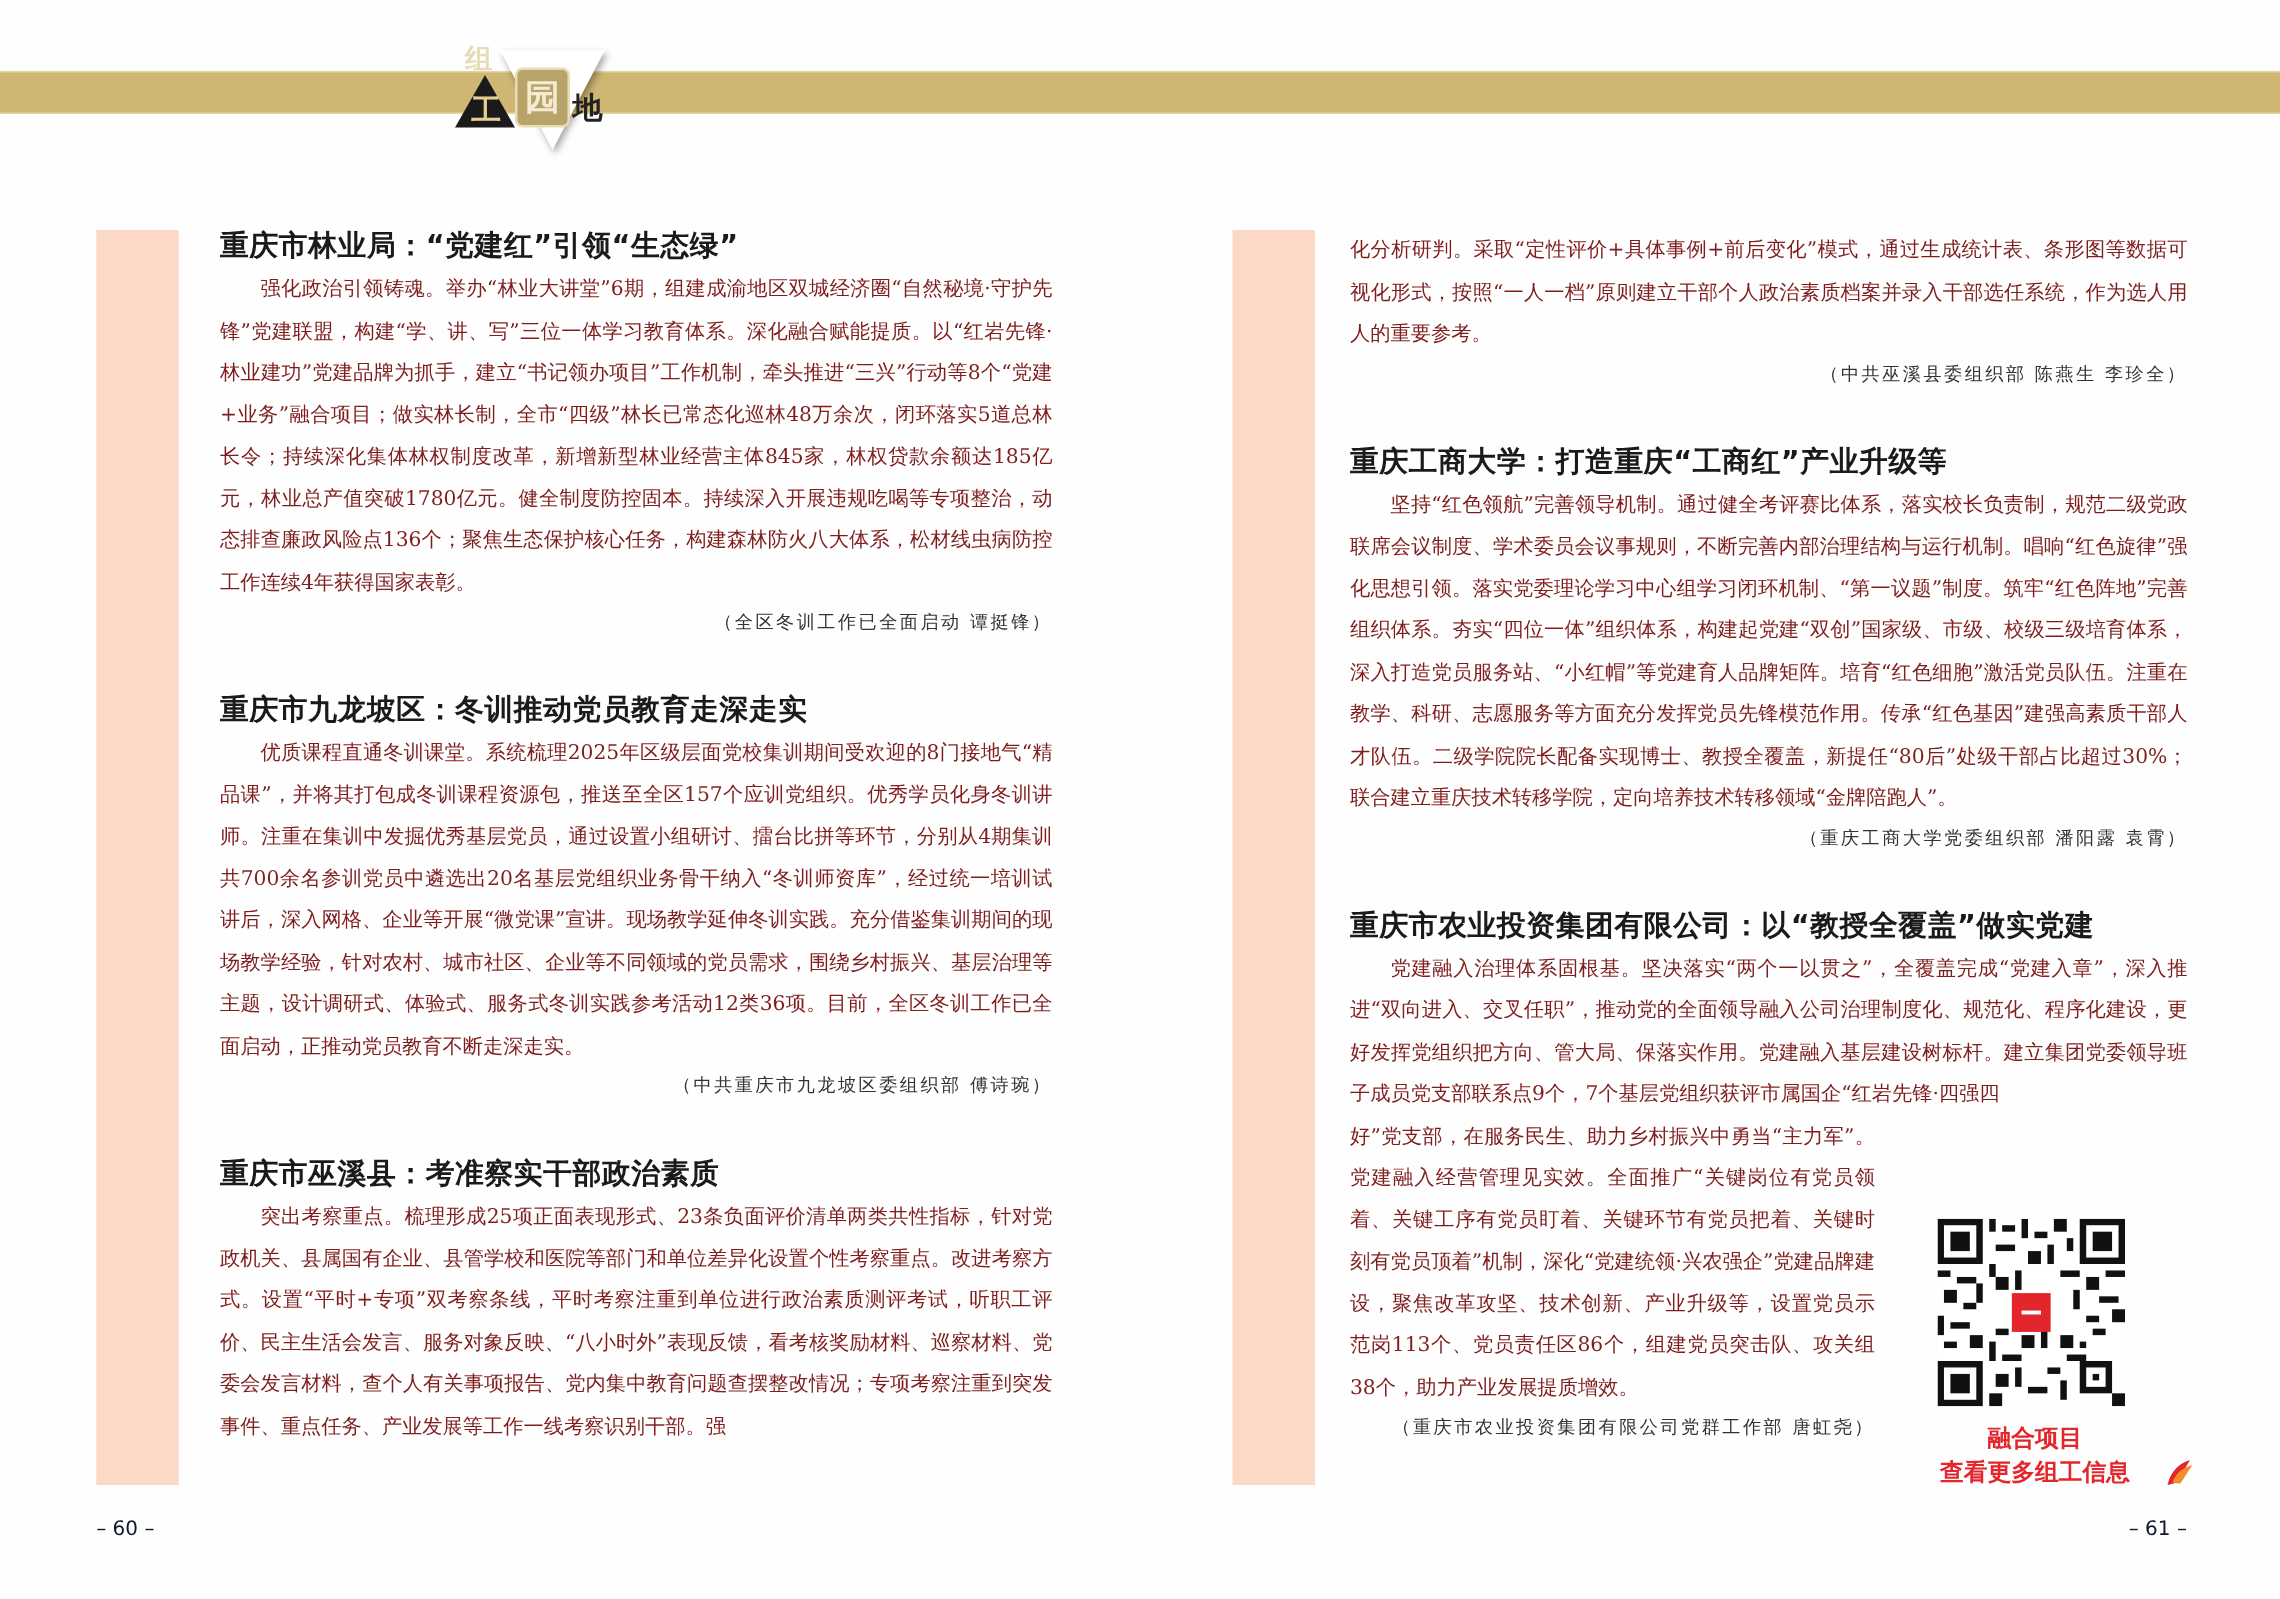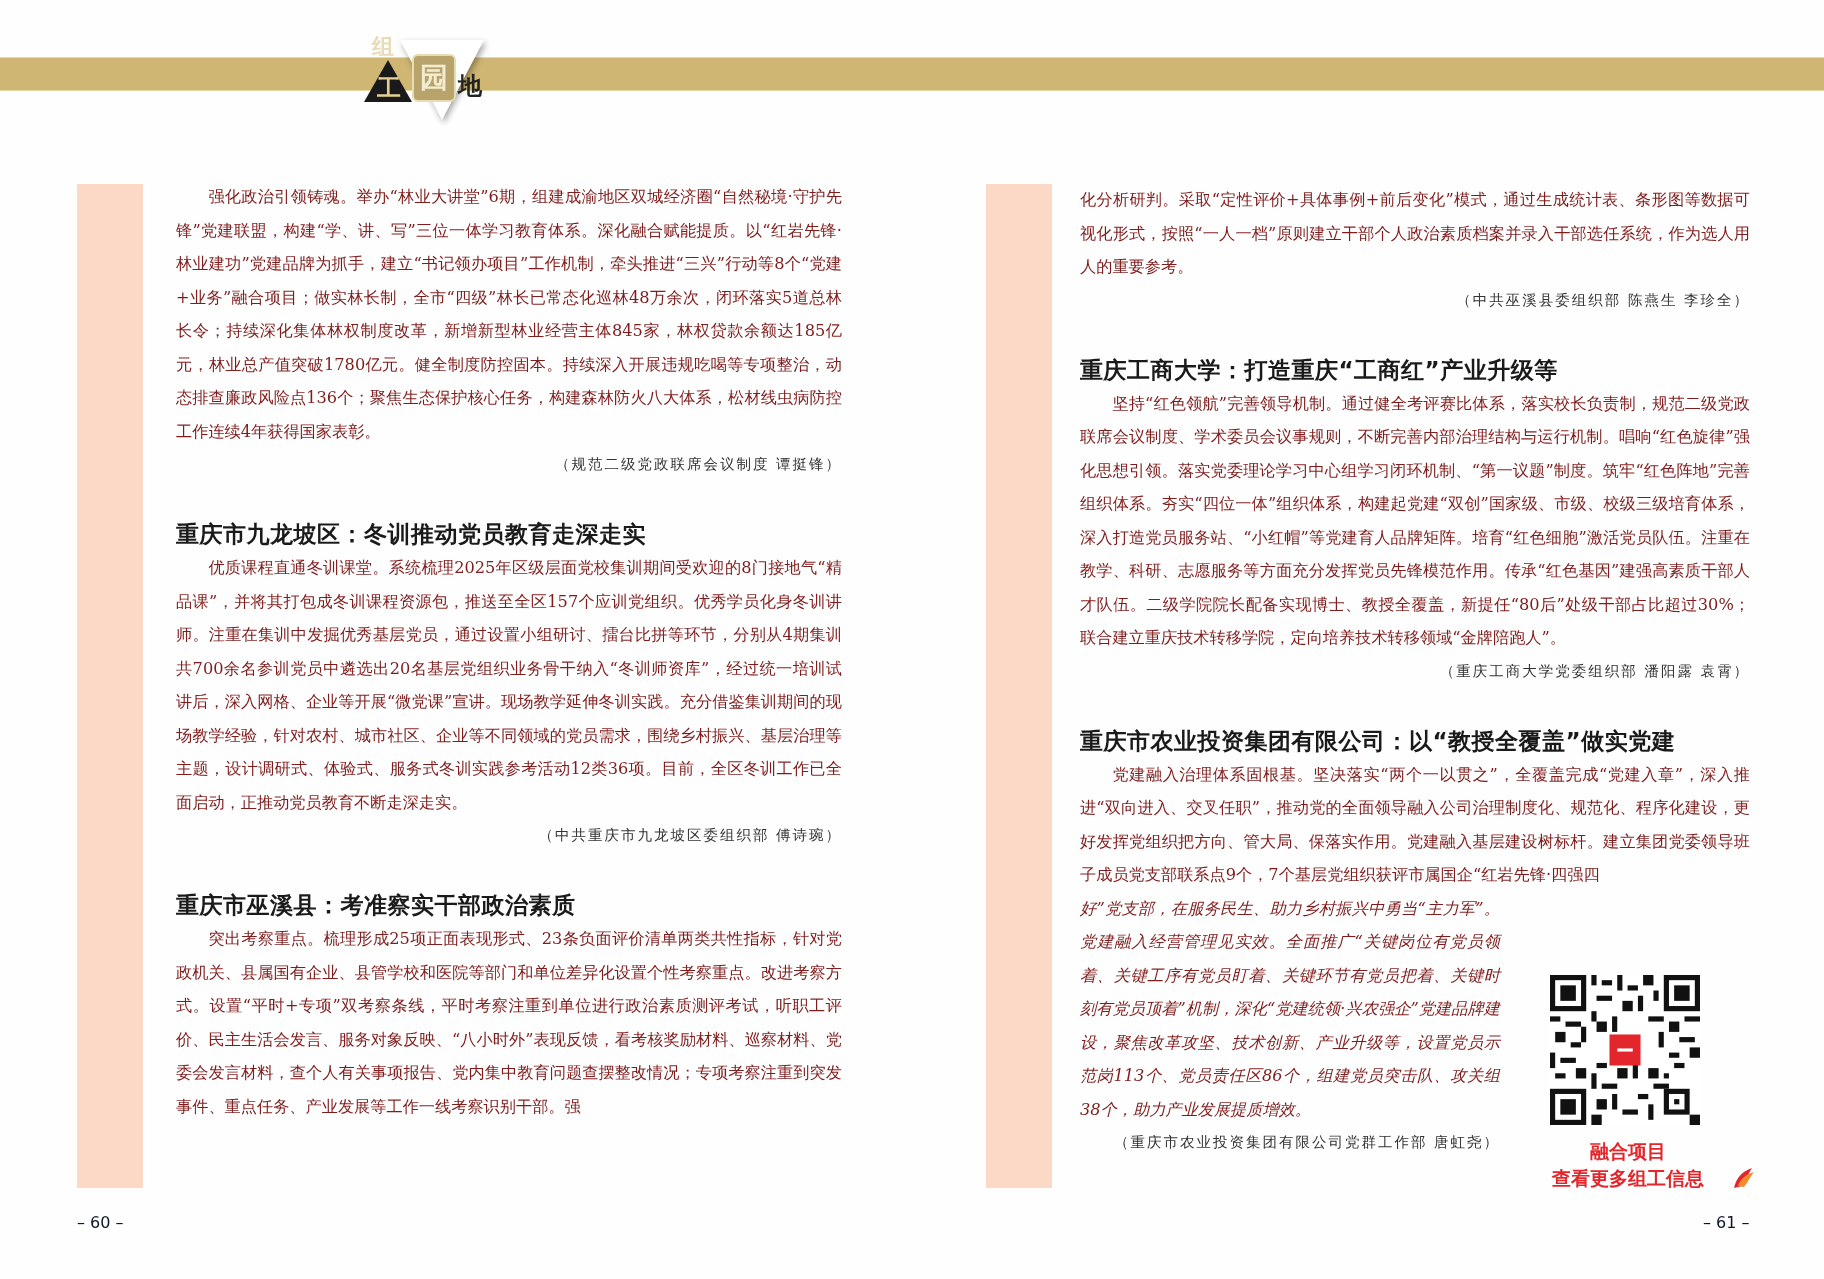--- a/index.html
+++ b/index.html
@@ -92,6 +92,7 @@
 
 <div class="col" style="left:176px; top:180px; width:666px;">
   <article>
+    <h2 class="article-title">重庆市林业局：“党建红”引领“生态绿”</h2>
     <p class="para">强化政治引领铸魂。举办“林业大讲堂”6期，组建成渝地区双城经济圈“自然秘境·守护先锋”党建联盟，构建“学、讲、写”三位一体学习教育体系。深化融合赋能提质。以“红岩先锋·林业建功”党建品牌为抓手，建立“书记领办项目”工作机制，牵头推进“三兴”行动等8个“党建+业务”融合项目；做实林长制，全市“四级”林长已常态化巡林48万余次，闭环落实5道总林长令；持续深化集体林权制度改革，新增新型林业经营主体845家，林权贷款余额达185亿元，林业总产值突破1780亿元。健全制度防控固本。持续深入开展违规吃喝等专项整治，动态排查廉政风险点136个；聚焦生态保护核心任务，构建森林防火八大体系，松材线虫病防控工作连续4年获得国家表彰。</p>
     <p class="byline">（规范二级党政联席会议制度 谭挺锋）</p>
   </article>

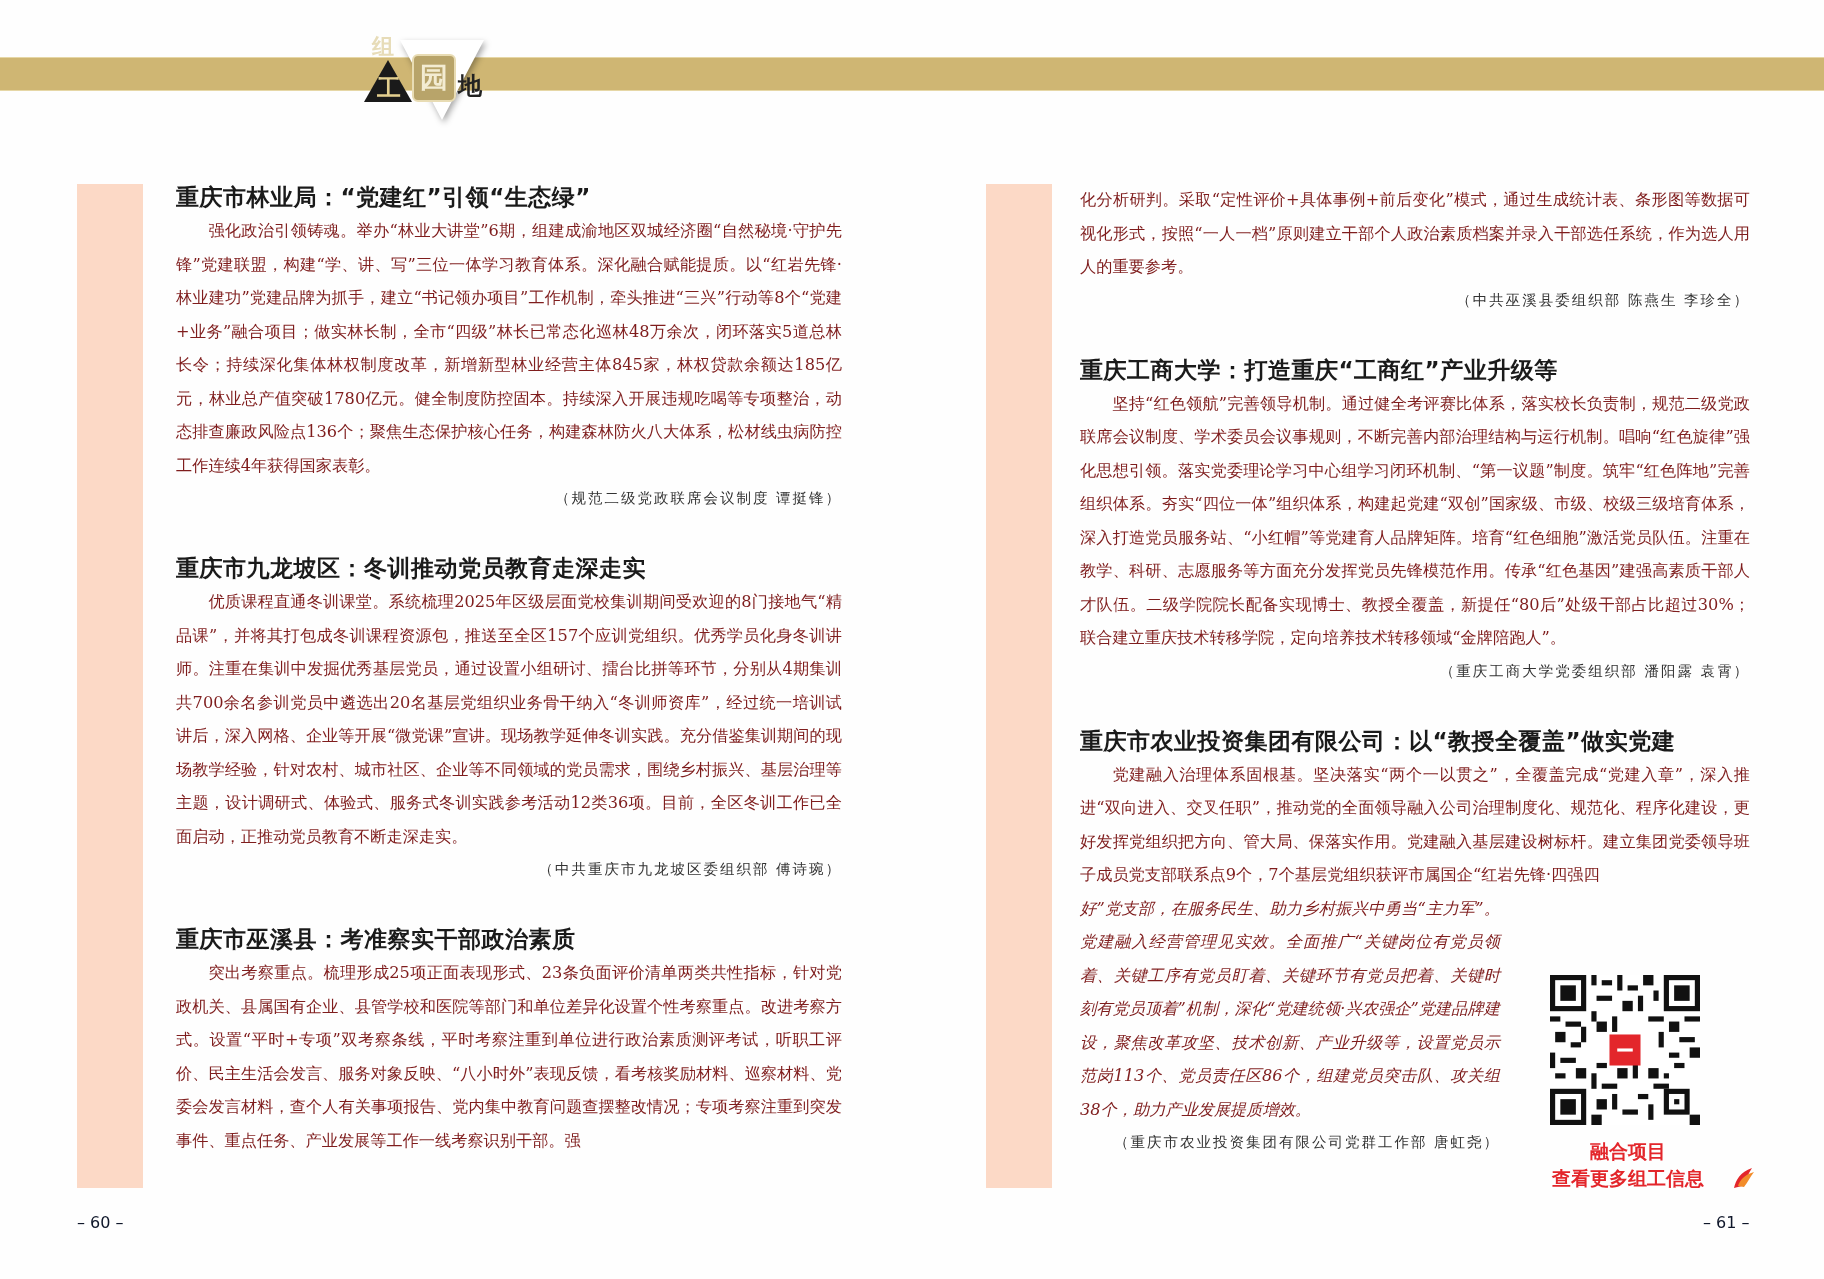--- a/index.html
+++ b/index.html
@@ -94,7 +94,7 @@
   <article>
     <h2 class="article-title">重庆市林业局：“党建红”引领“生态绿”</h2>
     <p class="para">强化政治引领铸魂。举办“林业大讲堂”6期，组建成渝地区双城经济圈“自然秘境·守护先锋”党建联盟，构建“学、讲、写”三位一体学习教育体系。深化融合赋能提质。以“红岩先锋·林业建功”党建品牌为抓手，建立“书记领办项目”工作机制，牵头推进“三兴”行动等8个“党建+业务”融合项目；做实林长制，全市“四级”林长已常态化巡林48万余次，闭环落实5道总林长令；持续深化集体林权制度改革，新增新型林业经营主体845家，林权贷款余额达185亿元，林业总产值突破1780亿元。健全制度防控固本。持续深入开展违规吃喝等专项整治，动态排查廉政风险点136个；聚焦生态保护核心任务，构建森林防火八大体系，松材线虫病防控工作连续4年获得国家表彰。</p>
-    <p class="byline">（规范二级党政联席会议制度 谭挺锋）</p>
+    <p class="byline">（全区冬训工作已全面启动 谭挺锋）</p>
   </article>
   <div class="gap"></div>
   <article>

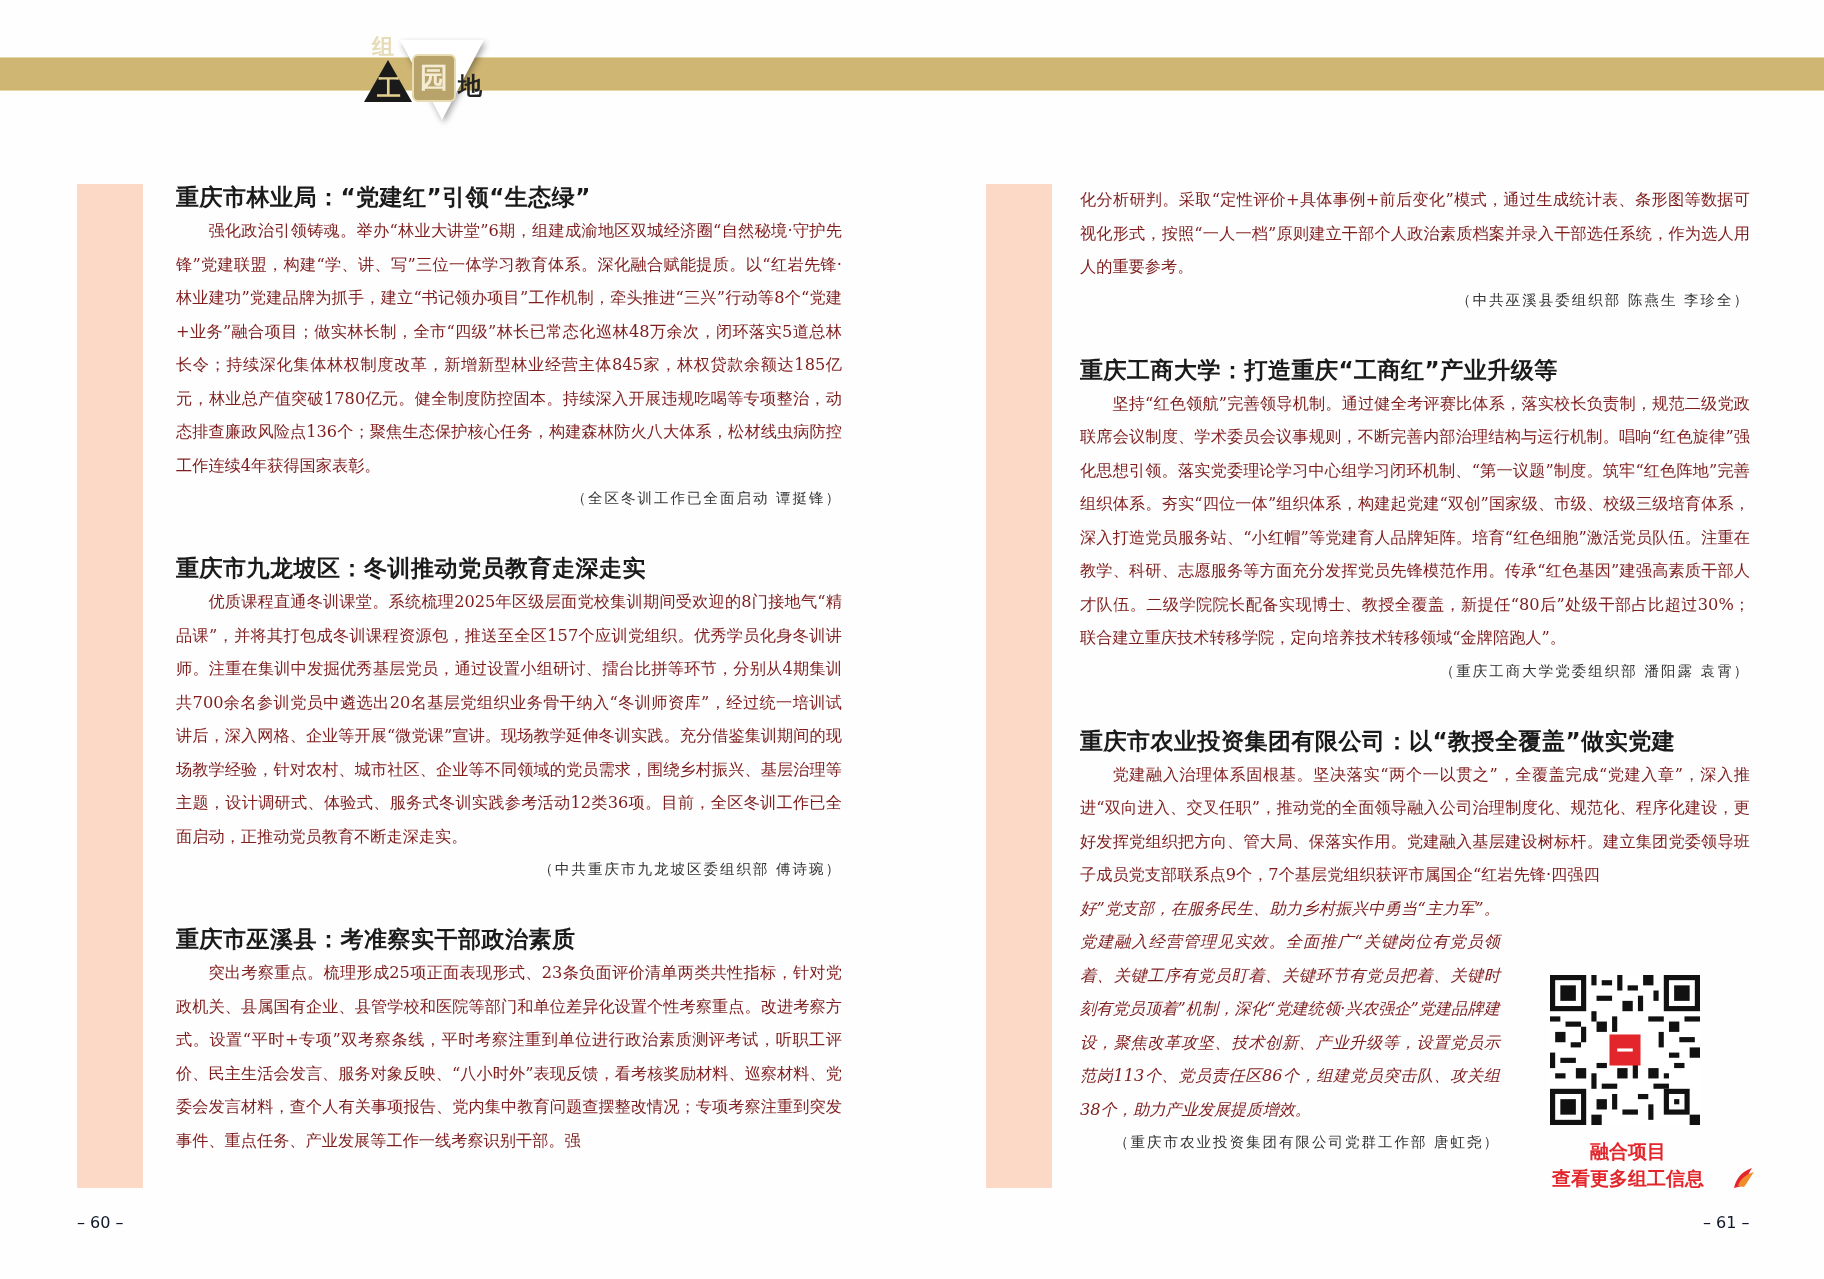--- a/index.html
+++ b/index.html
@@ -125,7 +125,7 @@
   <article>
     <h2 class="article-title">重庆市农业投资集团有限公司：以“教授全覆盖”做实党建</h2>
     <p class="para">党建融入治理体系固根基。坚决落实“两个一以贯之”，全覆盖完成“党建入章”，深入推进“双向进入、交叉任职”，推动党的全面领导融入公司治理制度化、规范化、程序化建设，更好发挥党组织把方向、管大局、保落实作用。党建融入基层建设树标杆。建立集团党委领导班子成员党支部联系点9个，7个基层党组织获评市属国企“红岩先锋·四强四</p>
-    <p class="para noindent" style="width:420px;font-style:italic;">好”党支部，在服务民生、助力乡村振兴中勇当“主力军”。党建融入经营管理见实效。全面推广“关键岗位有党员领着、关键工序有党员盯着、关键环节有党员把着、关键时刻有党员顶着”机制，深化“党建统领·兴农强企”党建品牌建设，聚焦改革攻坚、技术创新、产业升级等，设置党员示范岗113个、党员责任区86个，组建党员突击队、攻关组38个，助力产业发展提质增效。</p>
+    <p class="para noindent" style="width:420px;">好”党支部，在服务民生、助力乡村振兴中勇当“主力军”。党建融入经营管理见实效。全面推广“关键岗位有党员领着、关键工序有党员盯着、关键环节有党员把着、关键时刻有党员顶着”机制，深化“党建统领·兴农强企”党建品牌建设，聚焦改革攻坚、技术创新、产业升级等，设置党员示范岗113个、党员责任区86个，组建党员突击队、攻关组38个，助力产业发展提质增效。</p>
     <p class="byline" style="width:420px;">（重庆市农业投资集团有限公司党群工作部 唐虹尧）</p>
   </article>
 </div>

